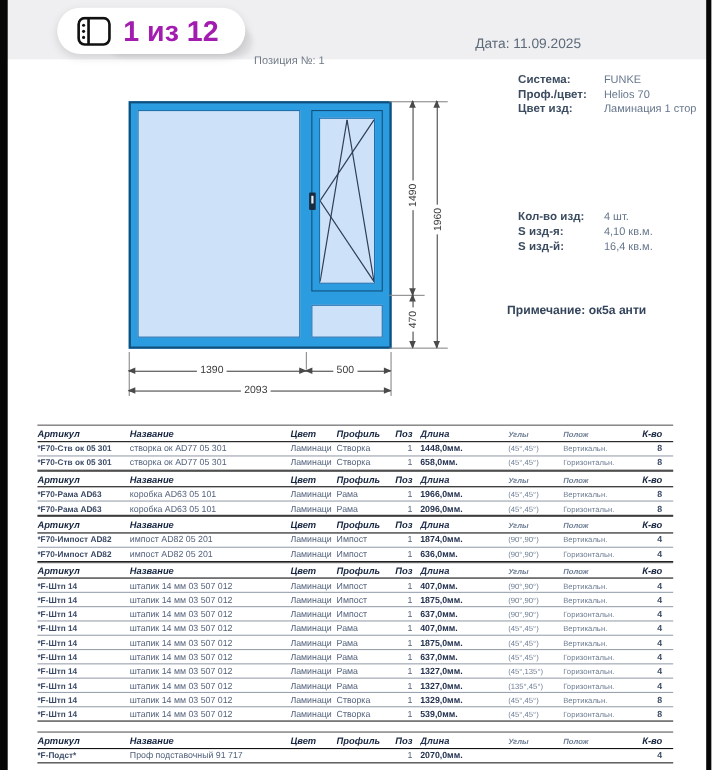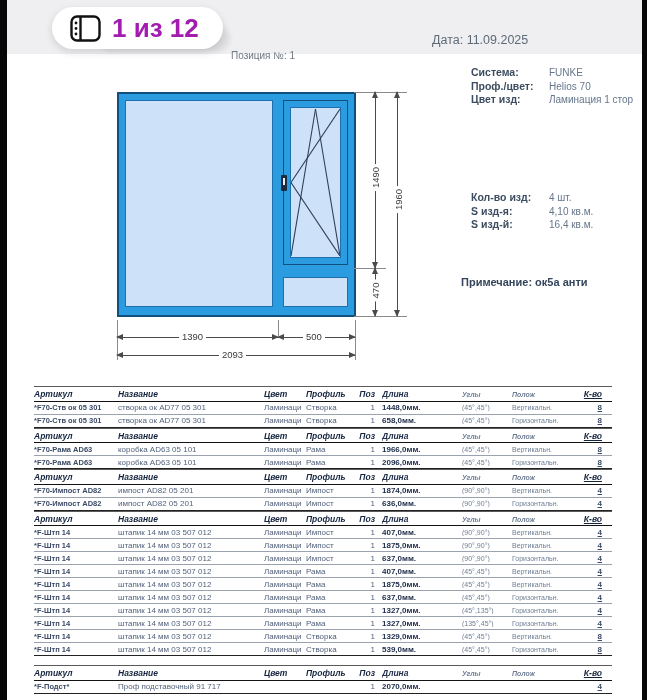--- a/index.html
+++ b/index.html
@@ -71,7 +71,7 @@
   .c4{text-align:right;padding-right:7px;}
   .c5{font-weight:bold;color:#22304e;}
   .c6,.c7{font-size:7px;color:#6e7e94;}
-  .c8{text-align:right;padding-right:10px;font-weight:bold;color:#3b4a66;text-decoration:underline;}
+  .c8{text-align:right;padding-right:10px;font-weight:bold;color:#3b4a66;}
 </style>
 </head>
 <body>

